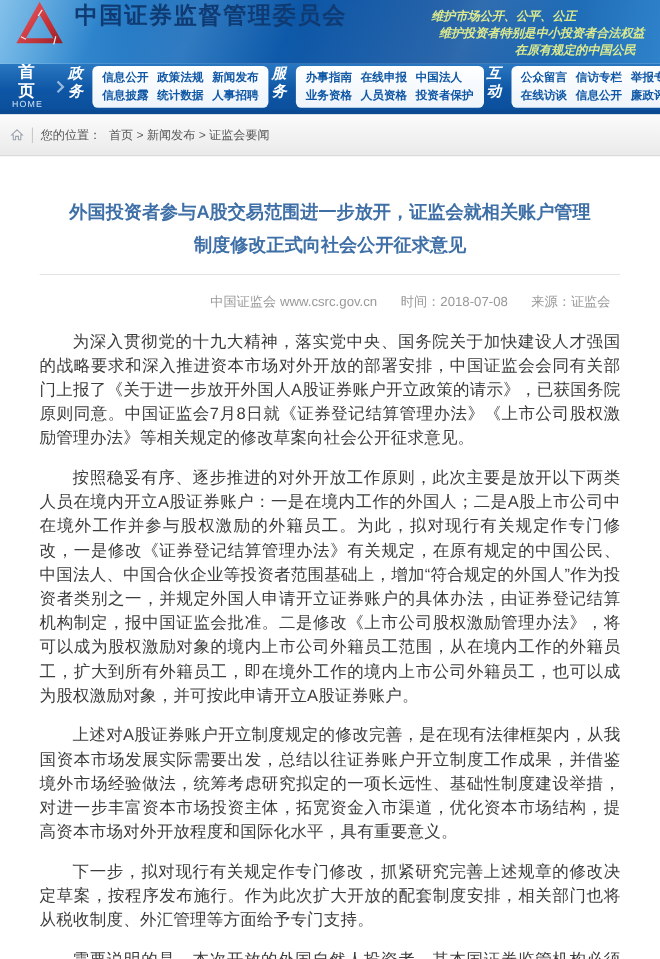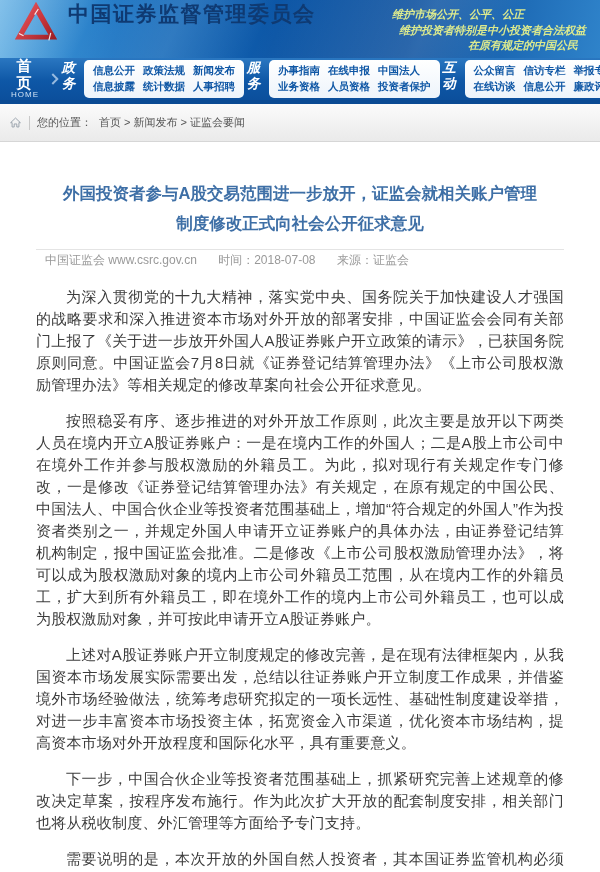--- a/index.html
+++ b/index.html
@@ -85,8 +85,8 @@
     font-size: 16.5px; font-weight: bold; color: #3e6fa6; line-height: 30px;
   }
   .meta-row {
-    margin-top: 11px; border-top: 1px solid #e4e4e4; padding-top: 2px;
-    text-align: left; font-size: 12px; color: #999;
+    margin-top: 11px; border-top: 1px solid #e4e4e4; padding-top: 16px;
+    text-align: right; font-size: 12px; color: #999;
   }
   .meta-row span { margin: 0 9px; }
   .body { margin-top: 17px; }

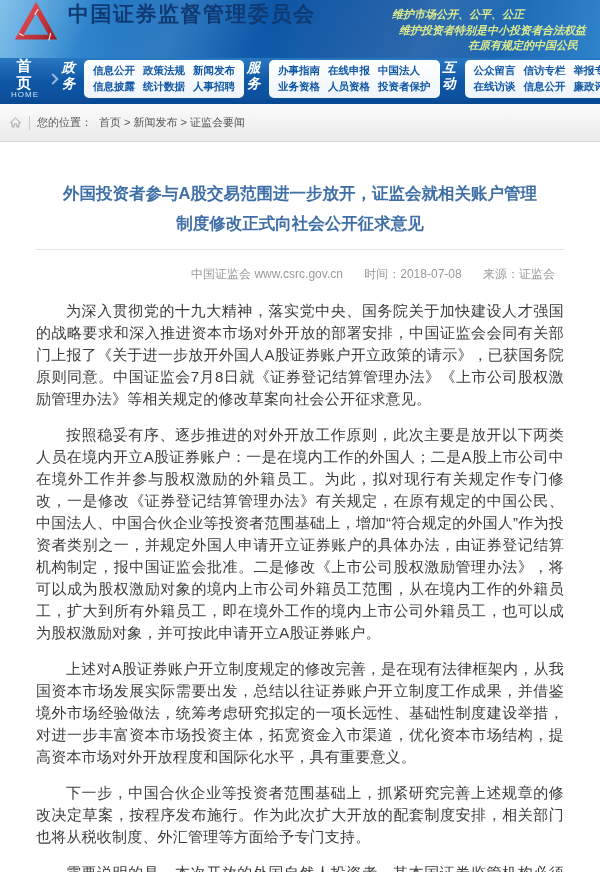--- a/index.html
+++ b/index.html
@@ -186,7 +186,7 @@
     <p>为深入贯彻党的十九大精神，落实党中央、国务院关于加快建设人才强国的战略要求和深入推进资本市场对外开放的部署安排，中国证监会会同有关部门上报了《关于进一步放开外国人A股证券账户开立政策的请示》，已获国务院原则同意。中国证监会7月8日就《证券登记结算管理办法》《上市公司股权激励管理办法》等相关规定的修改草案向社会公开征求意见。</p>
     <p>按照稳妥有序、逐步推进的对外开放工作原则，此次主要是放开以下两类人员在境内开立A股证券账户：一是在境内工作的外国人；二是A股上市公司中在境外工作并参与股权激励的外籍员工。为此，拟对现行有关规定作专门修改，一是修改《证券登记结算管理办法》有关规定，在原有规定的中国公民、中国法人、中国合伙企业等投资者范围基础上，增加“符合规定的外国人”作为投资者类别之一，并规定外国人申请开立证券账户的具体办法，由证券登记结算机构制定，报中国证监会批准。二是修改《上市公司股权激励管理办法》，将可以成为股权激励对象的境内上市公司外籍员工范围，从在境内工作的外籍员工，扩大到所有外籍员工，即在境外工作的境内上市公司外籍员工，也可以成为股权激励对象，并可按此申请开立A股证券账户。</p>
     <p>上述对A股证券账户开立制度规定的修改完善，是在现有法律框架内，从我国资本市场发展实际需要出发，总结以往证券账户开立制度工作成果，并借鉴境外市场经验做法，统筹考虑研究拟定的一项长远性、基础性制度建设举措，对进一步丰富资本市场投资主体，拓宽资金入市渠道，优化资本市场结构，提高资本市场对外开放程度和国际化水平，具有重要意义。</p>
-    <p>下一步，中国合伙企业等投资者范围基础上，抓紧研究完善上述规章的修改决定草案，按程序发布施行。作为此次扩大开放的配套制度安排，相关部门也将从税收制度、外汇管理等方面给予专门支持。</p>
+    <p>下一步，拟对现行有关规定作专门修改，抓紧研究完善上述规章的修改决定草案，按程序发布施行。作为此次扩大开放的配套制度安排，相关部门也将从税收制度、外汇管理等方面给予专门支持。</p>
     <p>需要说明的是，本次开放的外国自然人投资者，其本国证券监管机构必须已与中国证监会建立监管合作机制，相关投资者开立A股证券账户的，必须遵守我国证券法律规定，适用统一的交易、结算、登记及资金存管等制度规则。</p>
   </div>
 </div>

